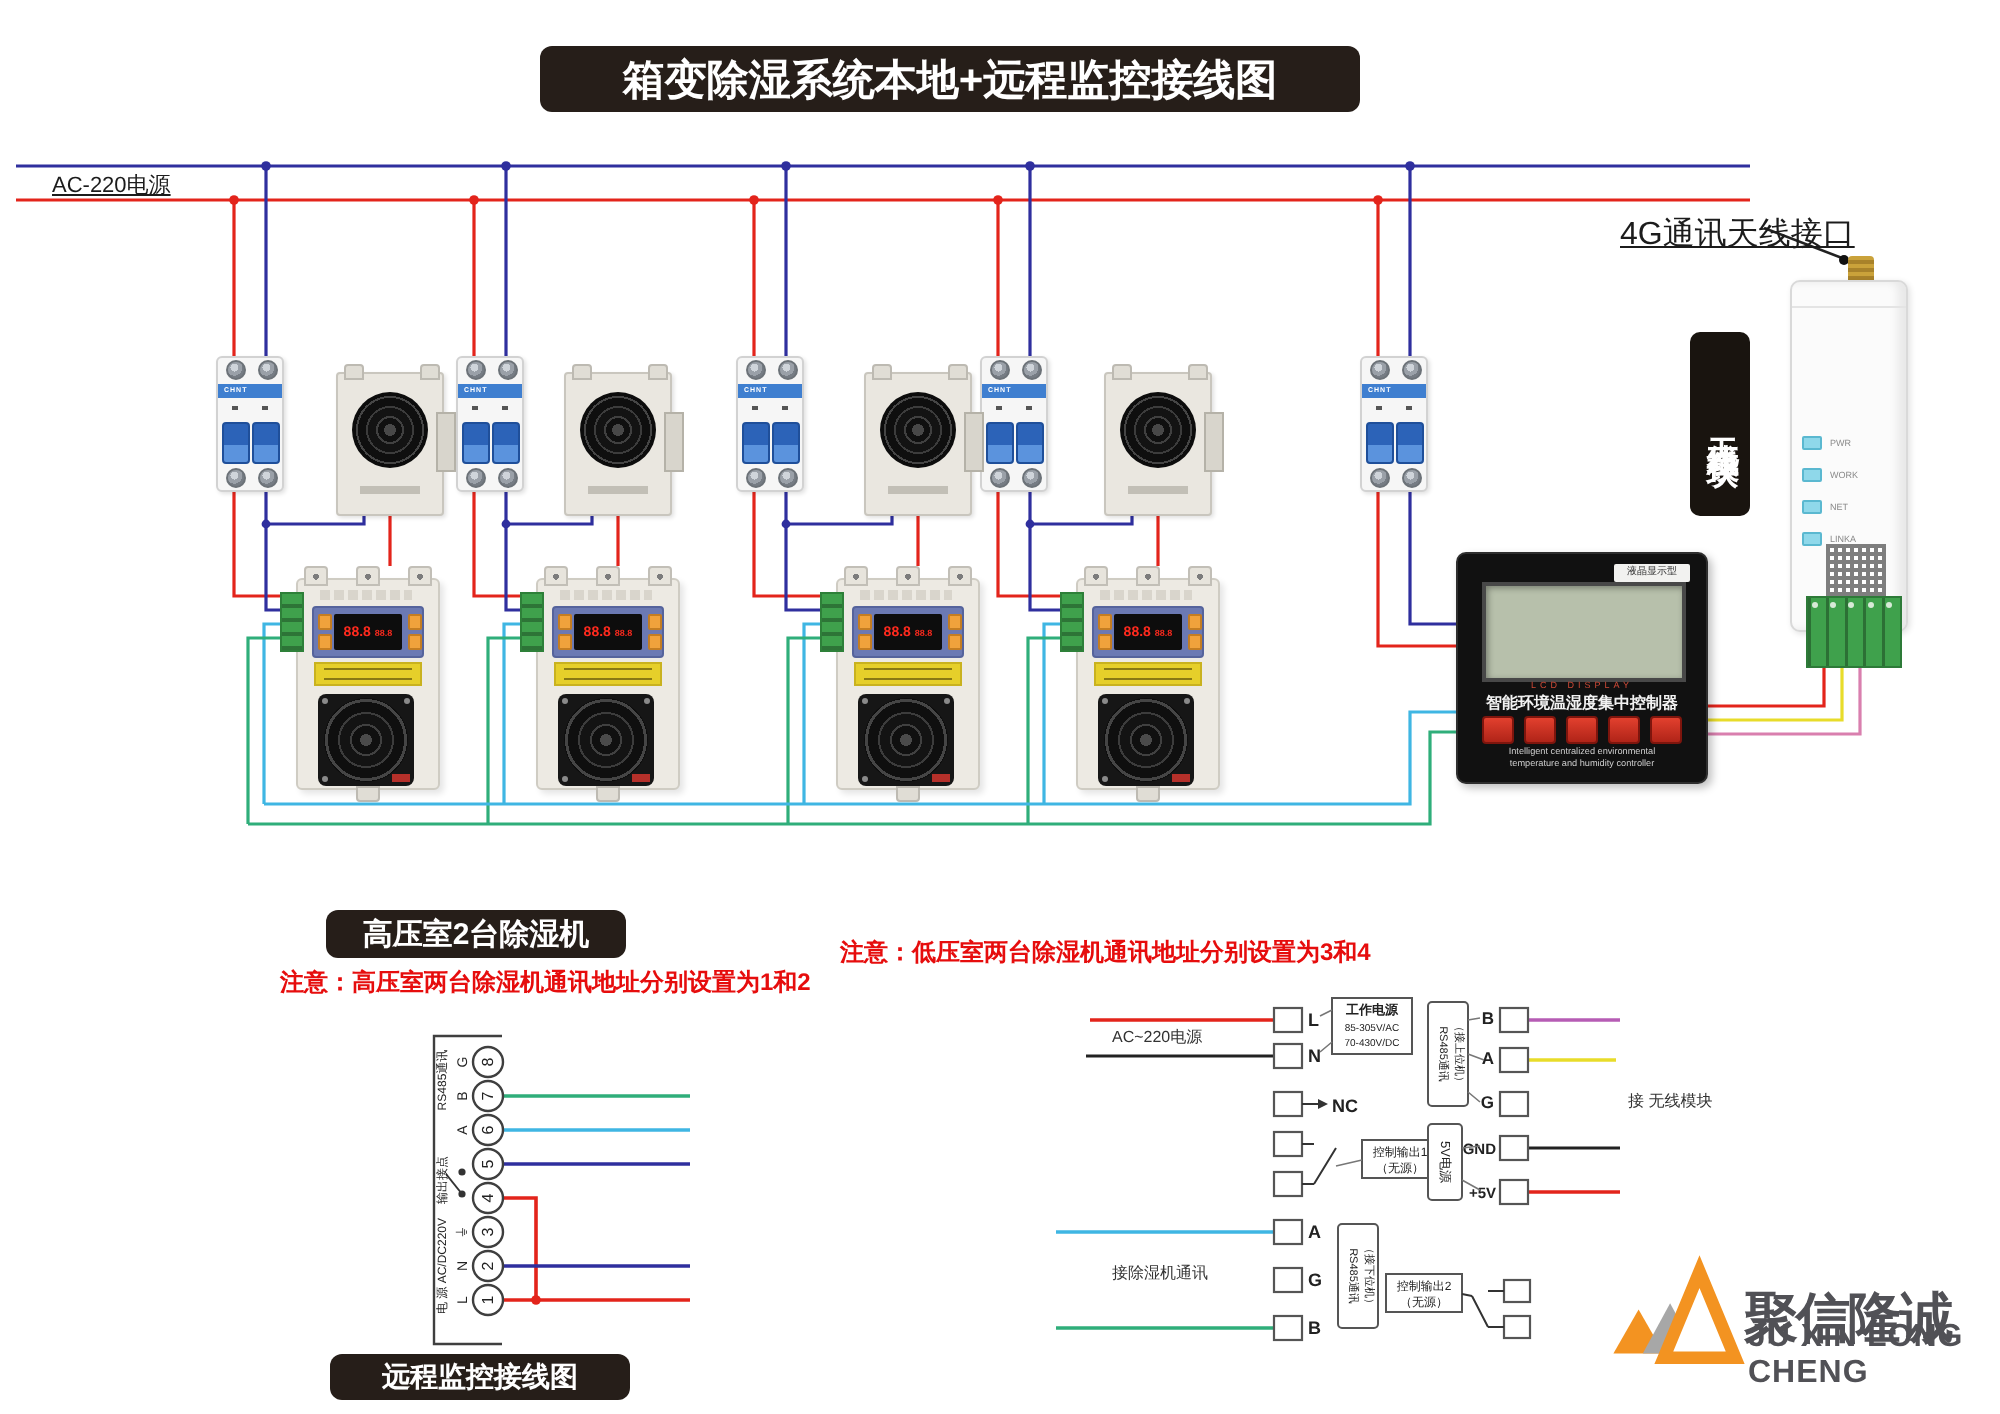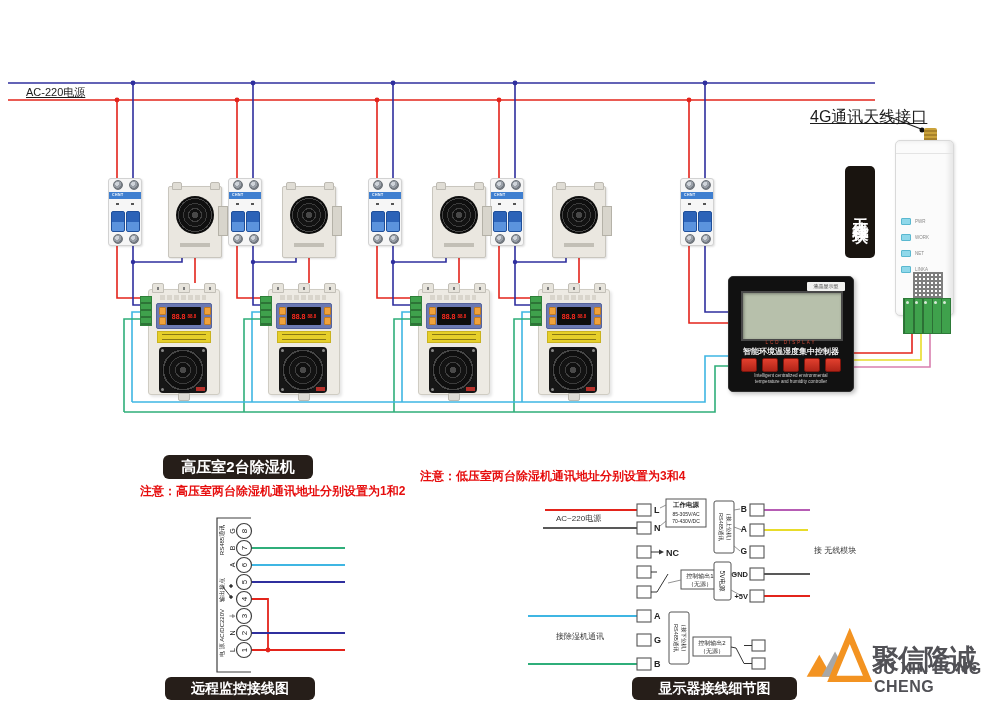--- a/index.html
+++ b/index.html
@@ -337,6 +337,7 @@
     </g>
   </svg>
 
+  <div class="pill" style="left:270px;top:23px;width:410px;height:33px;font-size:21px;">箱变除湿系统本地+远程监控接线图</div>
 
   <div class="plain-label" style="left:26px;top:85px;font-size:11px;">AC-220电源</div>
 

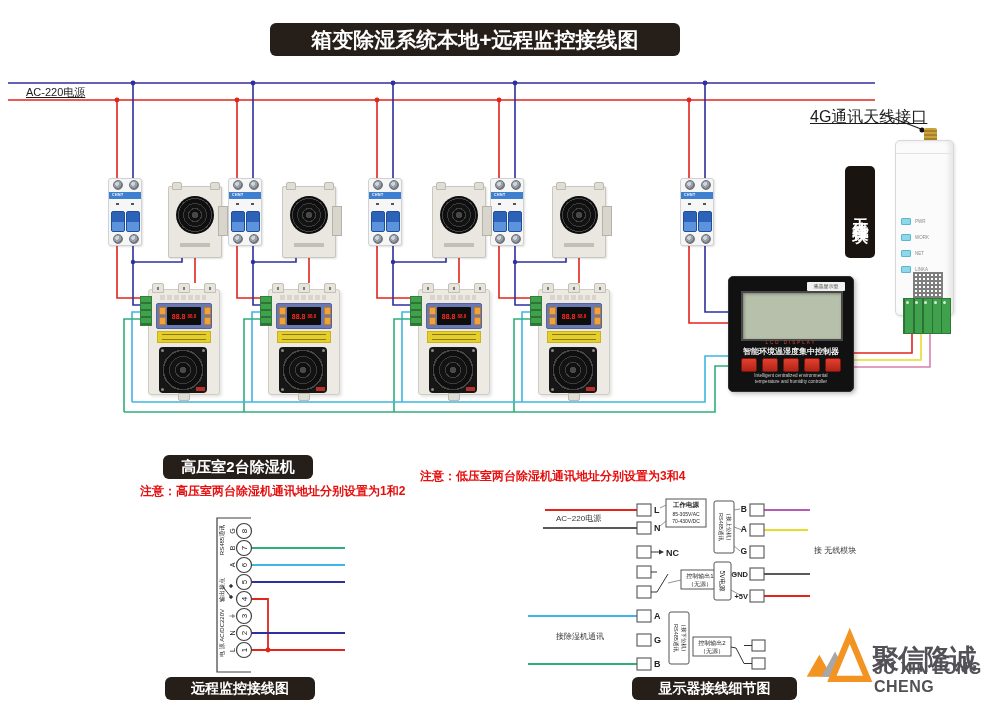--- a/index.html
+++ b/index.html
@@ -606,7 +606,6 @@
 
   <div class="pill" style="left:163px;top:455px;width:150px;height:24px;font-size:15px;">高压室2台除湿机</div>
   <div class="pill" style="left:165px;top:677px;width:150px;height:23px;font-size:14px;">远程监控接线图</div>
-  <div class="pill" style="left:632px;top:677px;width:165px;height:23px;font-size:14px;">显示器接线细节图</div>
 
   <div class="note" style="left:140px;top:483px;">注意：高压室两台除湿机通讯地址分别设置为1和2</div>
   <div class="note" style="left:420px;top:468px;">注意：低压室两台除湿机通讯地址分别设置为3和4</div>

